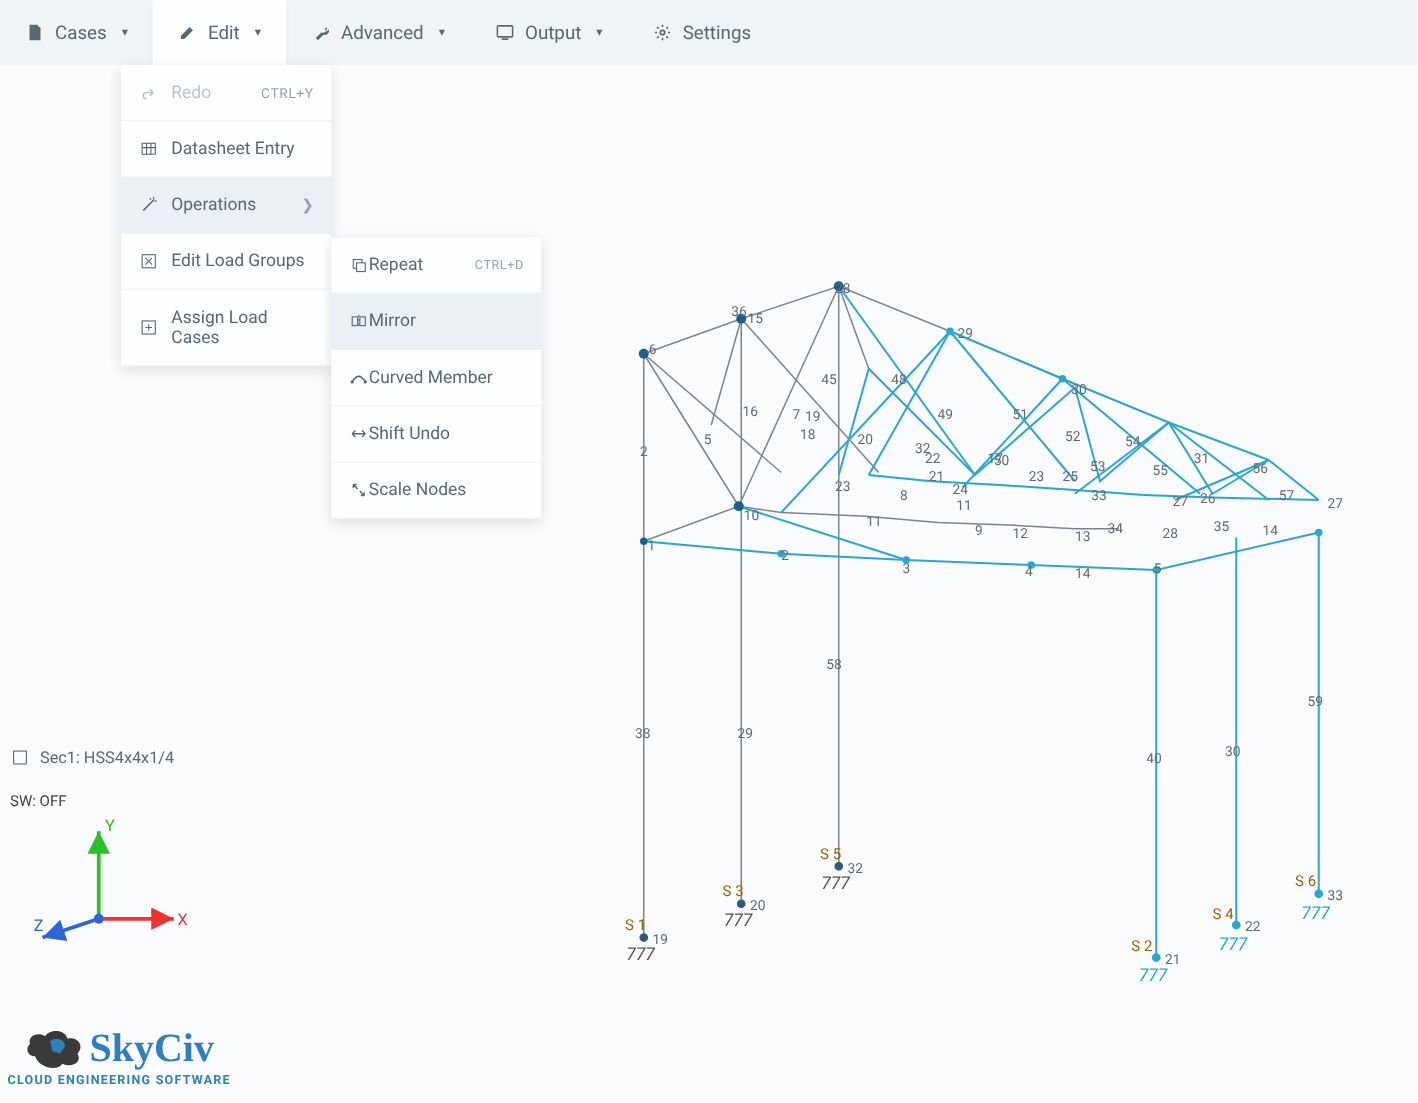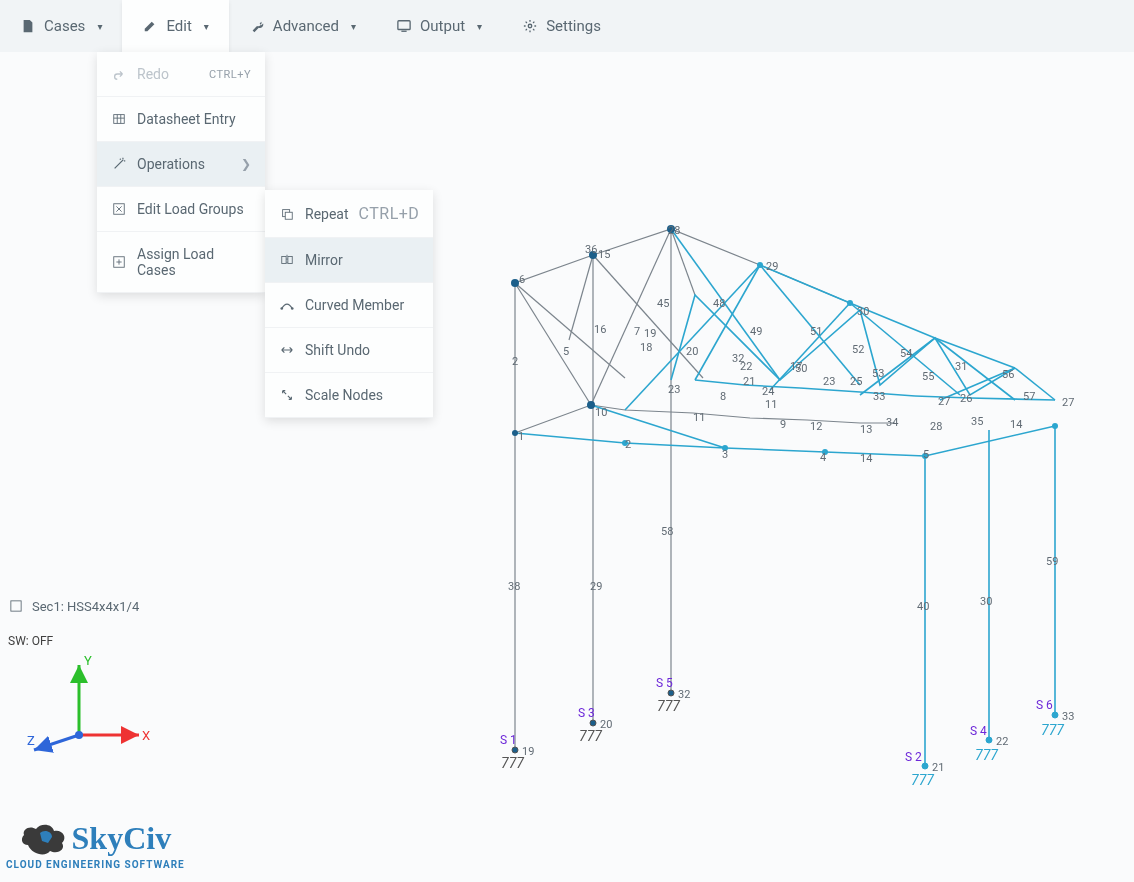--- a/index.html
+++ b/index.html
@@ -15,7 +15,7 @@
 .dropdown .d-item .short{margin-left:auto;font-size:11px;color:#96a0aa;letter-spacing:.5px}
 .dropdown .d-item .chev{margin-left:auto;font-size:12px;color:#96a0aa}
 .submenu{position:absolute;top:190px;left:265px;width:168px;background:#fdfefe;box-shadow:0 3px 10px rgba(0,0,0,.12);z-index:20}
-.submenu .s-item{display:flex;align-items:center;gap:10px;padding:14px 14px;color:#5a6872;font-size:14px;cursor:pointer;border-bottom:1px solid #f0f2f4}
+.submenu .s-item{display:flex;align-items:center;padding:14px 14px;color:#5a6872;font-size:14px;cursor:pointer;border-bottom:1px solid #f0f2f4}
 .submenu .s-item.hover{background:#eaf0f3}
 .submenu .s-item .short{margin-left:auto;font-size:16px;color:#96a0aa;letter-spacing:.5px}
 .ico{width:16px;height:16px;flex-shrink:0;display:inline-flex;align-items:center;justify-content:center}

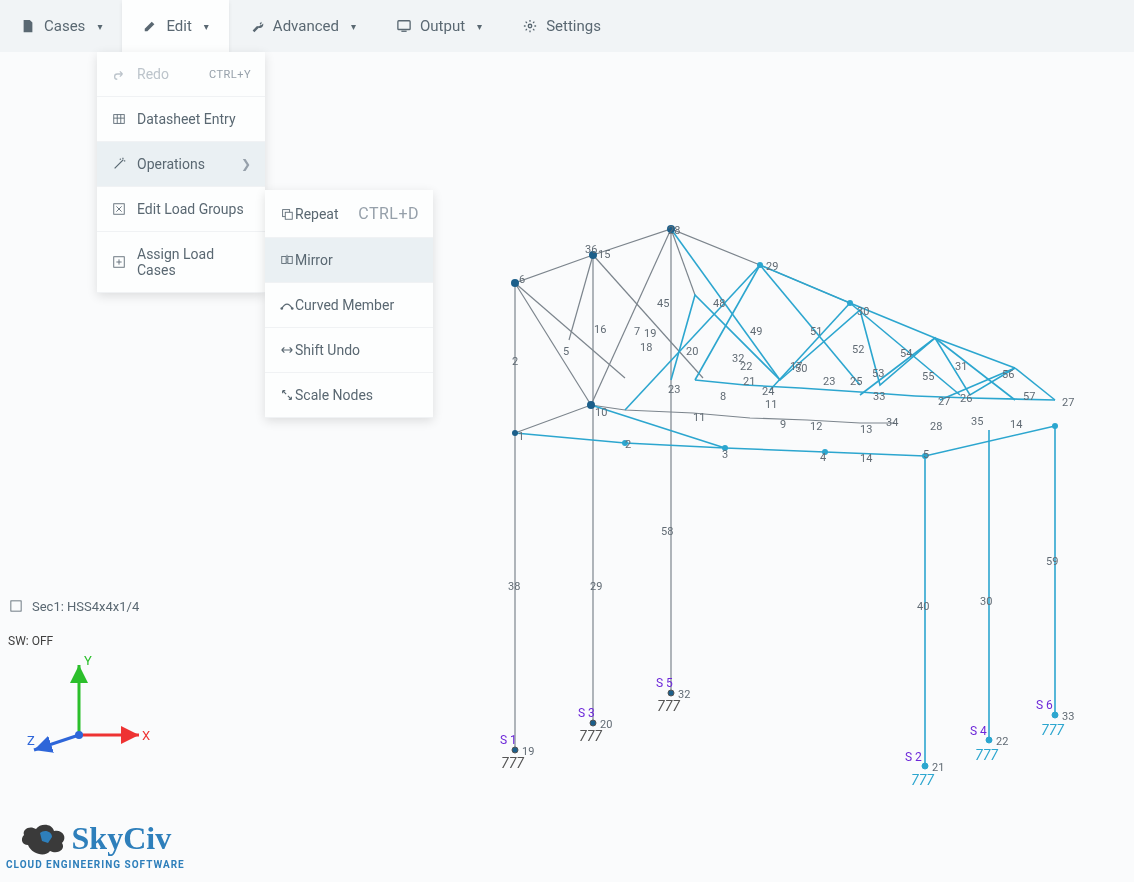--- a/index.html
+++ b/index.html
@@ -17,7 +17,7 @@
 .submenu{position:absolute;top:190px;left:265px;width:168px;background:#fdfefe;box-shadow:0 3px 10px rgba(0,0,0,.12);z-index:20}
 .submenu .s-item{display:flex;align-items:center;padding:14px 14px;color:#5a6872;font-size:14px;cursor:pointer;border-bottom:1px solid #f0f2f4}
 .submenu .s-item.hover{background:#eaf0f3}
-.submenu .s-item .short{margin-left:auto;font-size:16px;color:#96a0aa;letter-spacing:.5px}
+.submenu .s-item .short{margin-left:auto;font-size:10px;color:#96a0aa;letter-spacing:.5px}
 .ico{width:16px;height:16px;flex-shrink:0;display:inline-flex;align-items:center;justify-content:center}
 .canvas-info{position:absolute;left:8px;top:598px;font-size:13px;color:#5a6872;display:flex;align-items:center;gap:8px}
 .sw-label{position:absolute;left:8px;top:634px;font-size:12px;color:#404040}

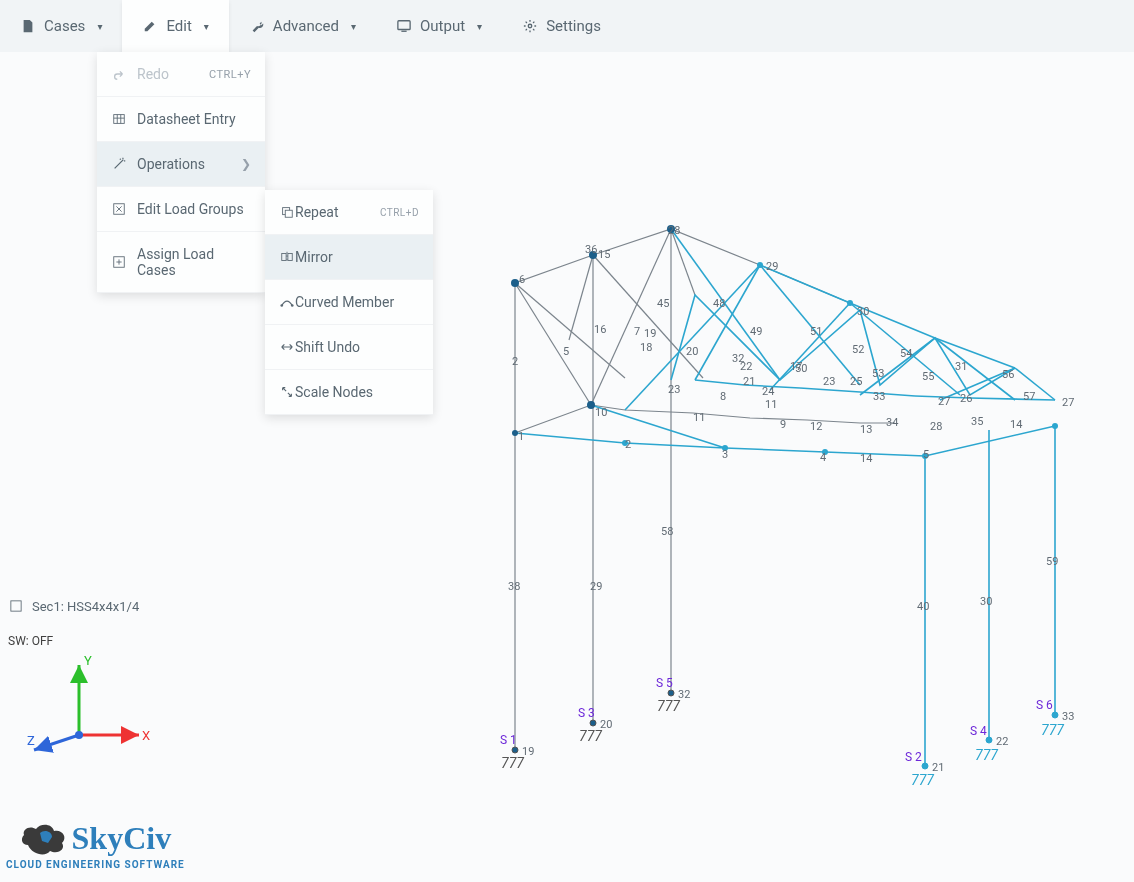--- a/index.html
+++ b/index.html
@@ -28,7 +28,7 @@
 .logo .tagline{font-size:10px;font-weight:700;color:#2e7fbb;letter-spacing:1px;margin-top:2px}
 .model{position:absolute;top:220px;left:460px}
 .node-lbl{position:absolute;font-size:11px;color:#616b74;white-space:nowrap}
-.sup-lbl{position:absolute;font-size:12px;color:#6d28d9;white-space:nowrap}
+.sup-lbl{position:absolute;font-size:12px;color:#a16207;white-space:nowrap}
 </style>
 </head>
 <body>

